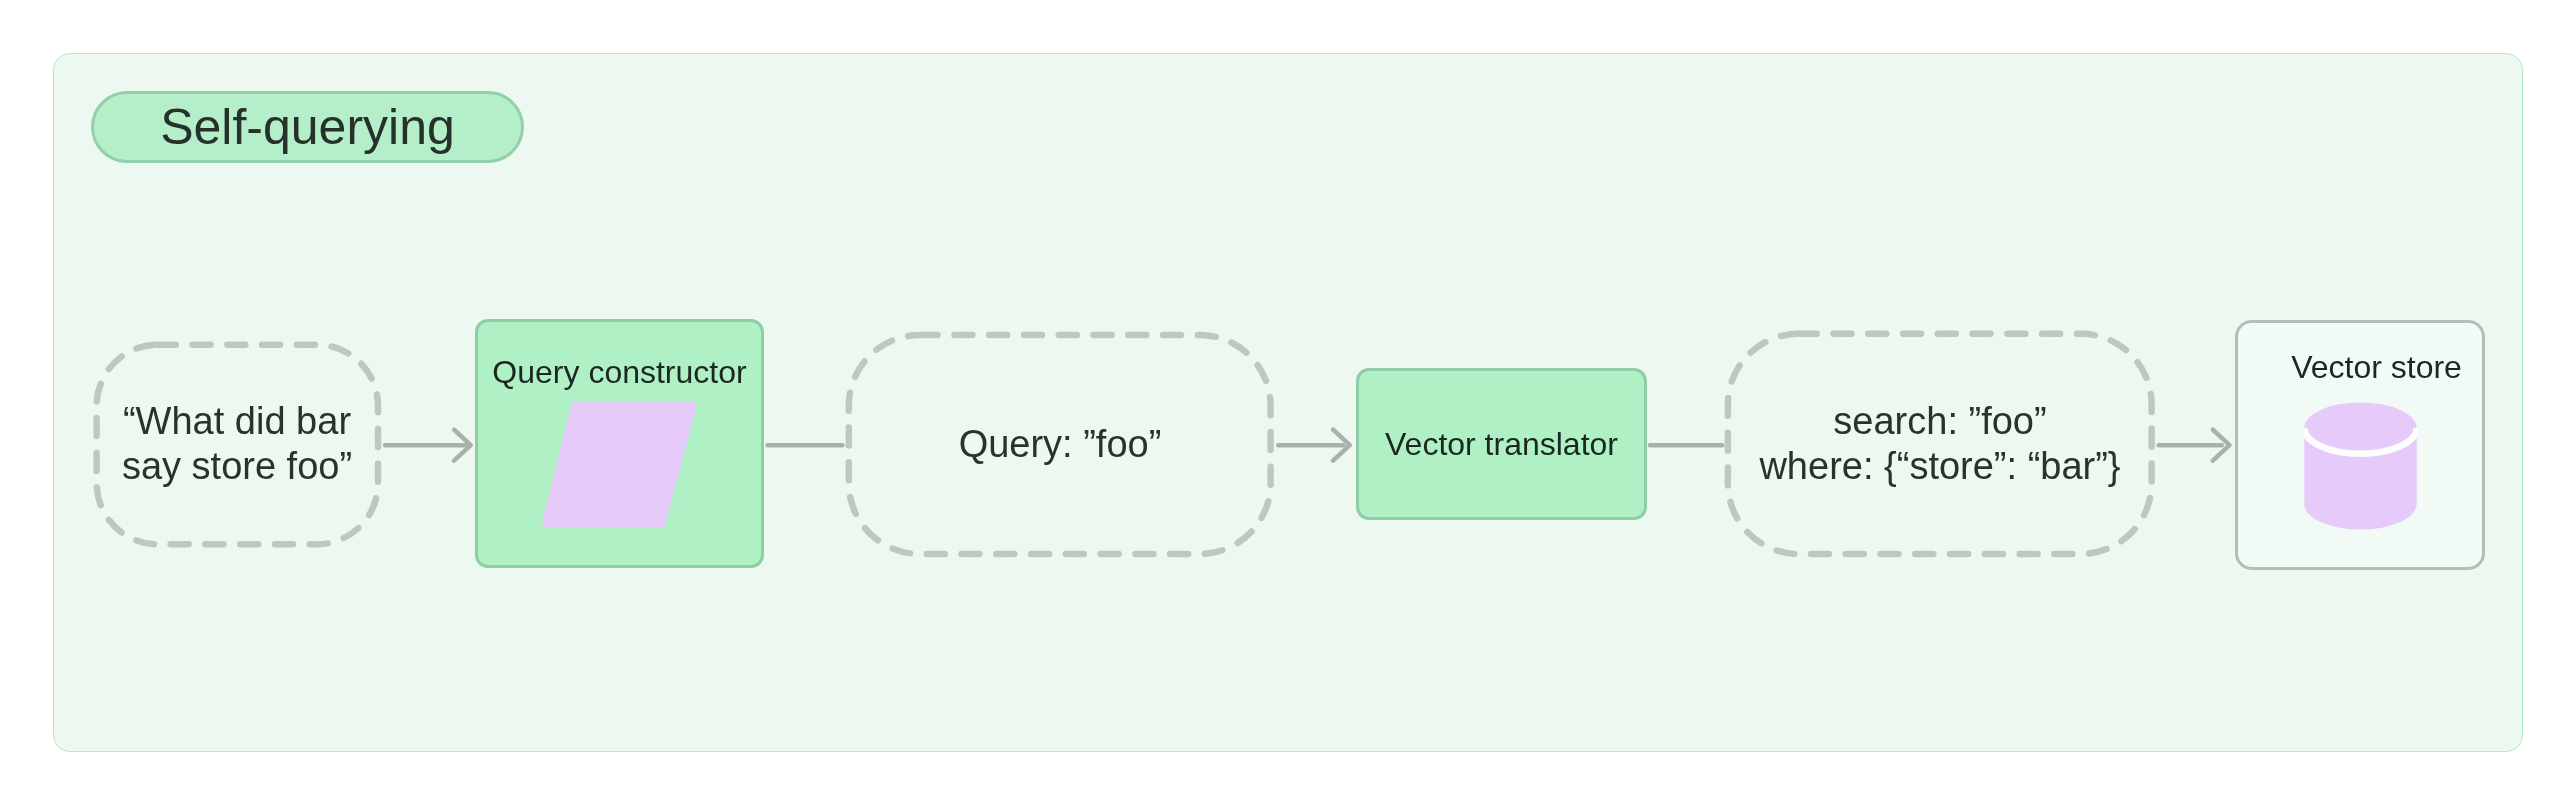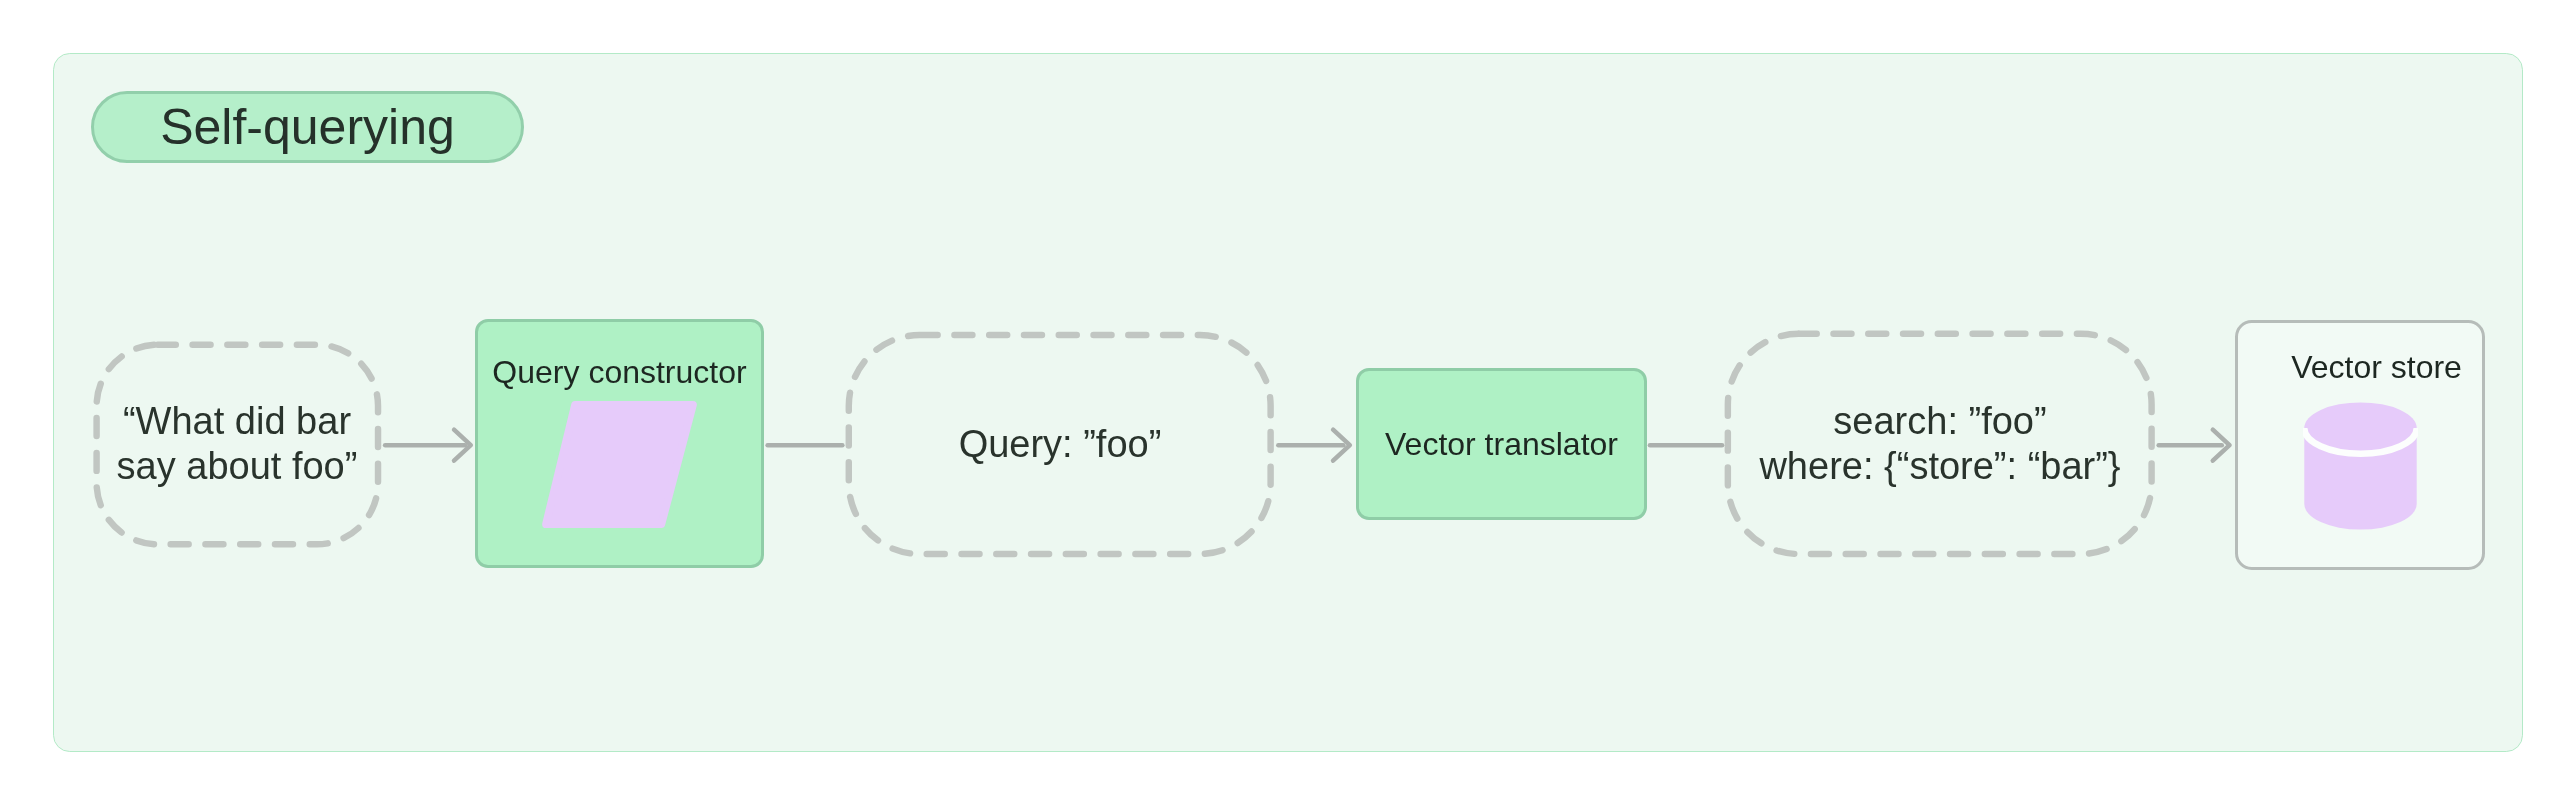--- a/index.html
+++ b/index.html
@@ -136,7 +136,7 @@
 
   <div class="dashed-text a">
     <div>“What did bar</div>
-    <div>say about foo”</div>
+    <div>say store foo”</div>
   </div>
 
   <div class="solid-box green-box box-qc">

